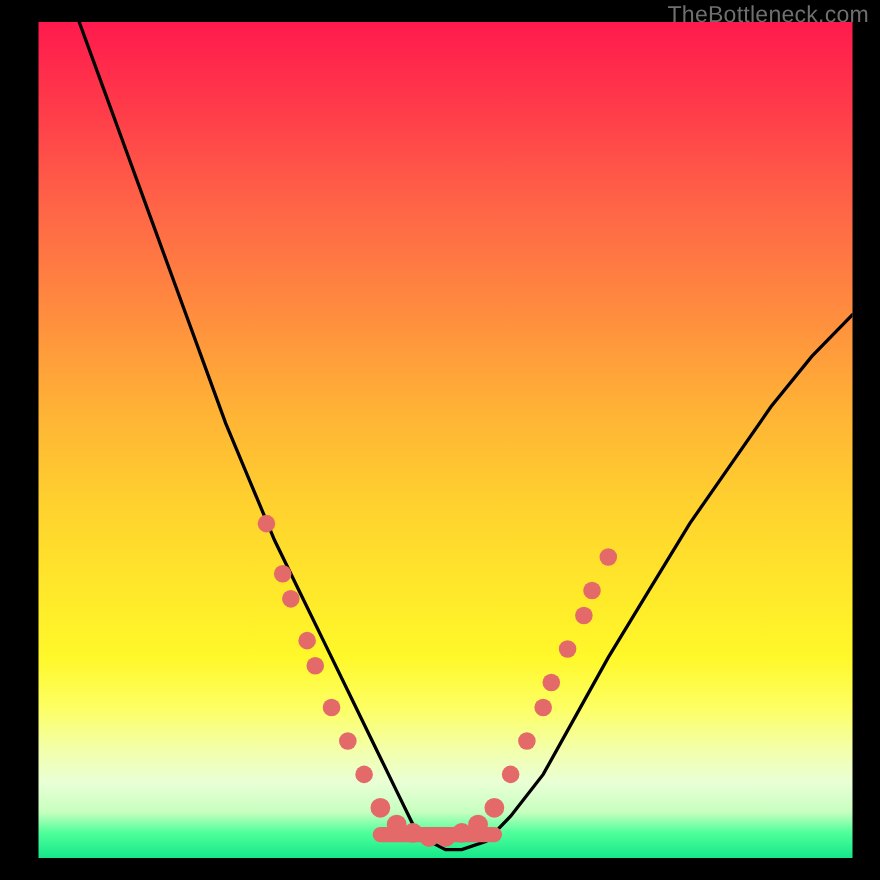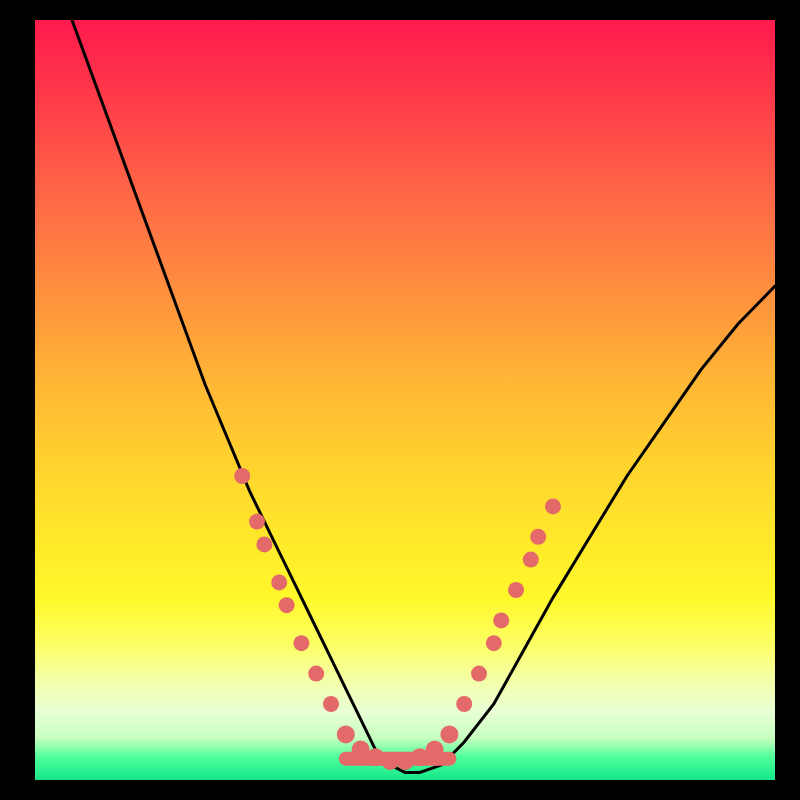--- a/index.html
+++ b/index.html
@@ -97,6 +97,7 @@
         </g>
     </svg>
   </div>
+  <div class="watermark">TheBottleneck.com</div>
 </div>
 
 </body></html>

